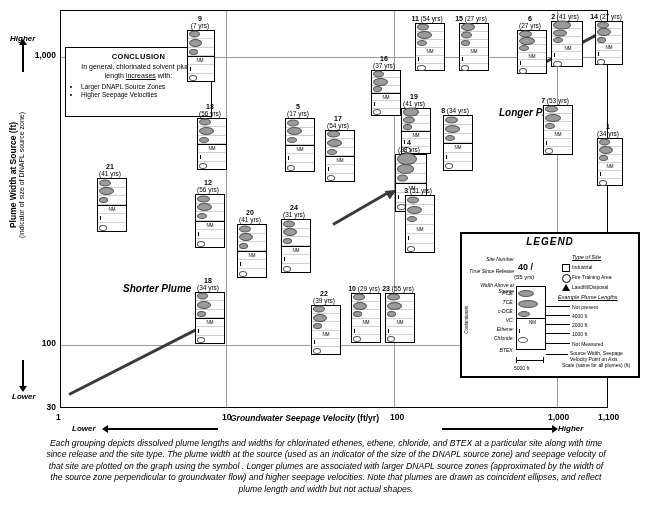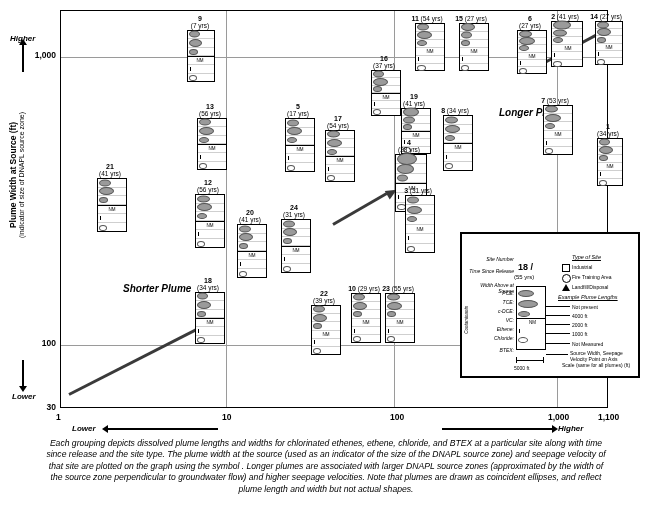--- a/index.html
+++ b/index.html
@@ -144,6 +144,18 @@
     <div class="gridline-h" style="top:46px;"></div>
     <div class="gridline-h" style="top:334px;"></div>
 
+    <div class="conclusion" style="left:4px;top:36px;">
+      <div class="title">CONCLUSION</div>
+      <div class="body">
+        <span>In general, chlorinated solvent plume length</span>
+        <span class="u">increases</span>
+        <span>with:</span>
+      </div>
+      <ul>
+        <li>Larger DNAPL Source Zones</li>
+        <li>Higher Seepage Velocities</li>
+      </ul>
+    </div>
 
     <div class="anno" style="left:62px;top:272px;">Shorter Plume</div>
     <div class="arrow-line" style="left:8px;top:382px;width:155px;transform:rotate(-27deg);"></div>

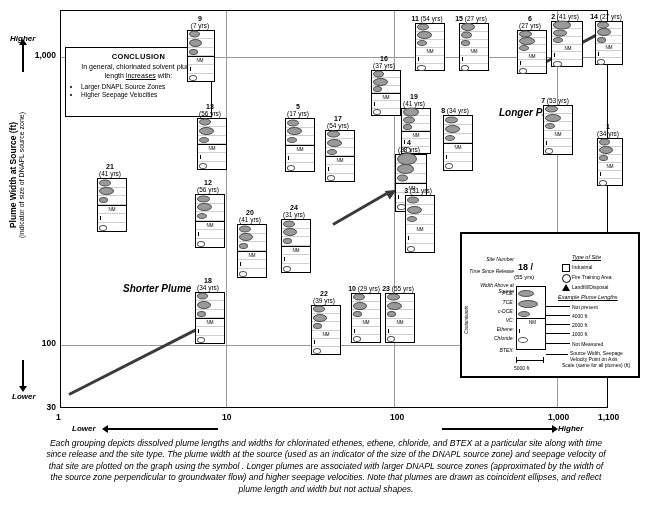--- a/index.html
+++ b/index.html
@@ -843,6 +843,7 @@
   </div>
 
   <div class="legend">
+    <div class="ltitle">LEGEND</div>
 
     <div class="lbl-left" style="left:4px;top:22px;width:48px;">Site Number</div>
     <div class="lbl-left" style="left:4px;top:34px;width:48px;">Time Since Release</div>

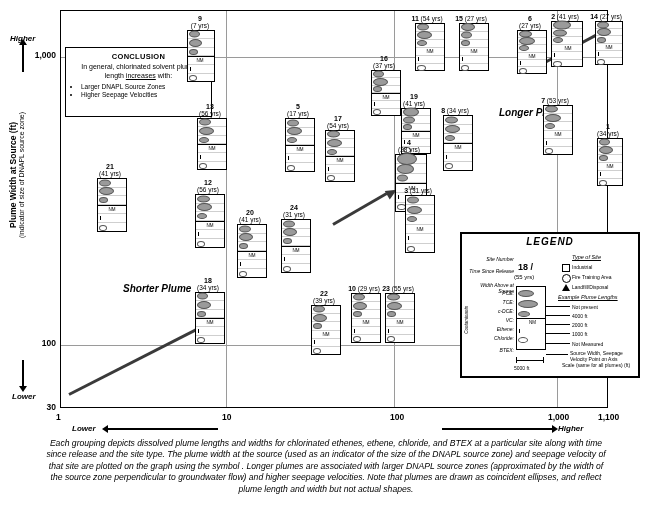--- a/index.html
+++ b/index.html
@@ -849,7 +849,7 @@
     <div class="lbl-left" style="left:4px;top:34px;width:48px;">Time Since Release</div>
     <div class="lbl-left" style="left:2px;top:48px;width:50px;">Width Above at Source</div>
 
-    <div class="lrow" style="left:56px;top:28px;font-size:9px;font-weight:bold;">18 /</div>
+    <div class="lrow" style="left:56px;top:28px;font-size:9px;font-weight:bold;">40 /</div>
     <div class="lrow" style="left:52px;top:40px;font-size:6px;">(55 yrs)</div>
 
     <div class="minipanel" style="left:54px;top:52px;width:28px;height:62px;">

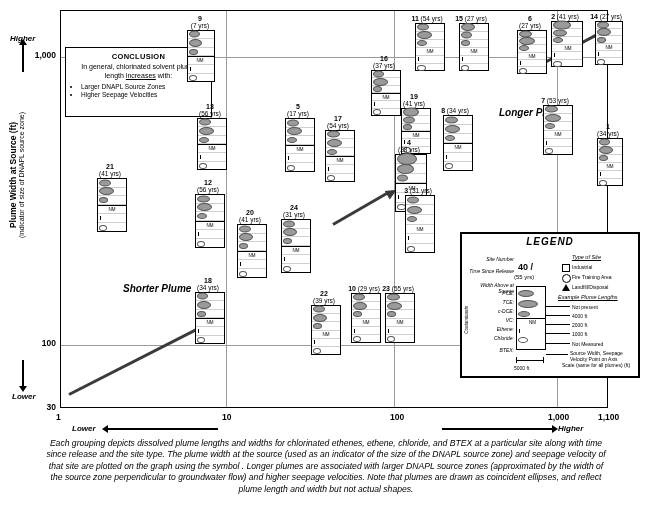--- a/index.html
+++ b/index.html
@@ -130,6 +130,9 @@
   <div class="tick-x" style="left:548px;top:412px;">1,000</div>
   <div class="tick-x" style="left:598px;top:412px;">1,100</div>
 
+  <div class="xlabel">
+    <span>Groundwater Seepage Velocity</span> <span class="plain">(ft/yr)</span>
+  </div>
   <div class="lower" style="left:72px;top:424px;">Lower</div>
   <div class="higher" style="left:558px;top:424px;">Higher</div>
   <div class="axis-arrow" style="left:108px;top:428px;width:110px;height:1.5px;"></div>

